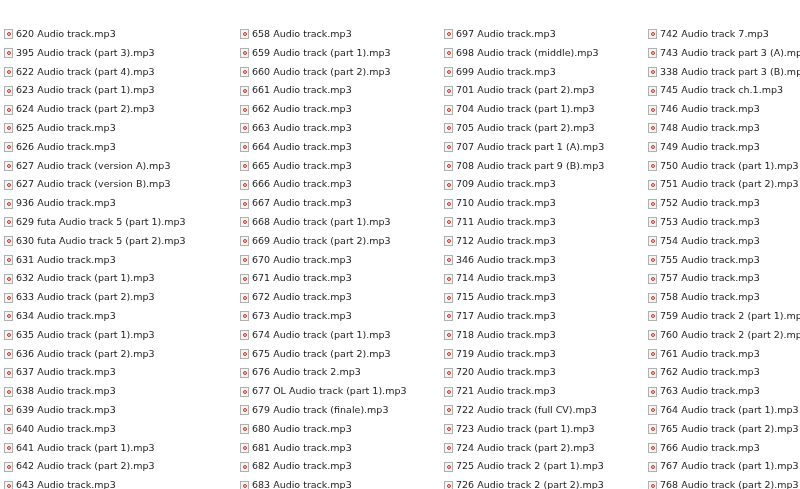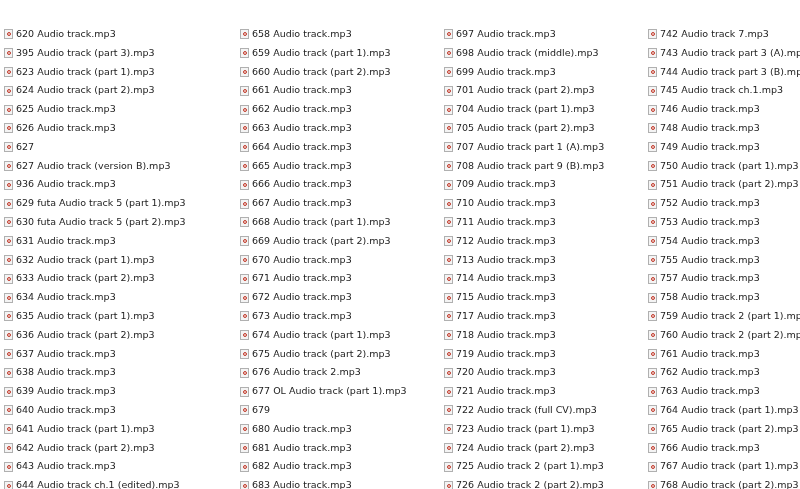--- a/index.html
+++ b/index.html
@@ -49,6 +49,11 @@
       </div>
       <div class="item">
         <span class="icon"></span>
+        <span class="num">622</span>
+        <span class="name">Audio track (part 4).mp3</span>
+      </div>
+      <div class="item">
+        <span class="icon"></span>
         <span class="num">623</span>
         <span class="name">Audio track (part 1).mp3</span>
       </div>

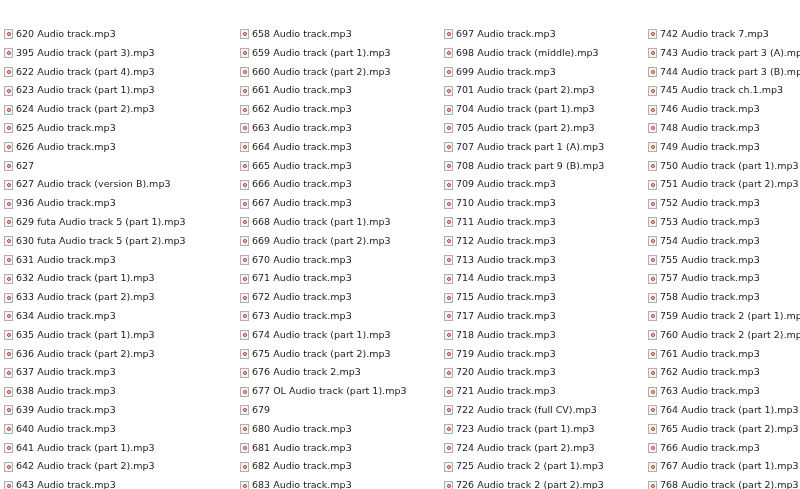--- a/index.html
+++ b/index.html
@@ -450,7 +450,7 @@
       </div>
       <div class="item">
         <span class="icon"></span>
-        <span class="num">744</span>
+        <span class="num">338</span>
         <span class="name">Audio track part 3 (B).mp3</span>
       </div>
       <div class="item">

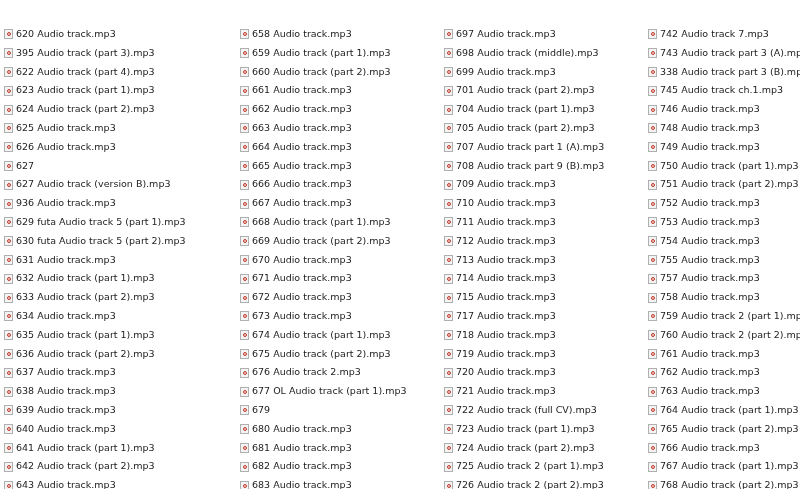--- a/index.html
+++ b/index.html
@@ -75,6 +75,7 @@
       <div class="item">
         <span class="icon"></span>
         <span class="num">627</span>
+        <span class="name">Audio track (version A).mp3</span>
       </div>
       <div class="item">
         <span class="icon"></span>

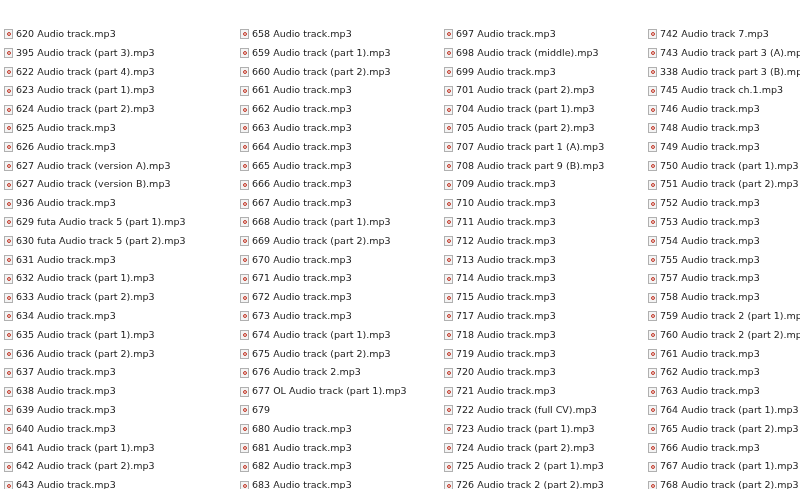--- a/index.html
+++ b/index.html
@@ -365,7 +365,7 @@
       </div>
       <div class="item">
         <span class="icon"></span>
-        <span class="num">713</span>
+        <span class="num">346</span>
         <span class="name">Audio track.mp3</span>
       </div>
       <div class="item">

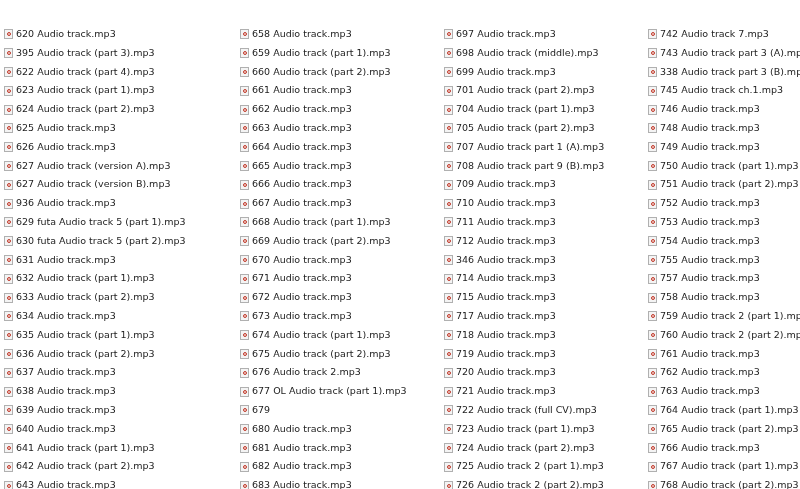--- a/index.html
+++ b/index.html
@@ -276,6 +276,7 @@
       <div class="item">
         <span class="icon"></span>
         <span class="num">679</span>
+        <span class="name">Audio track (finale).mp3</span>
       </div>
       <div class="item">
         <span class="icon"></span>

